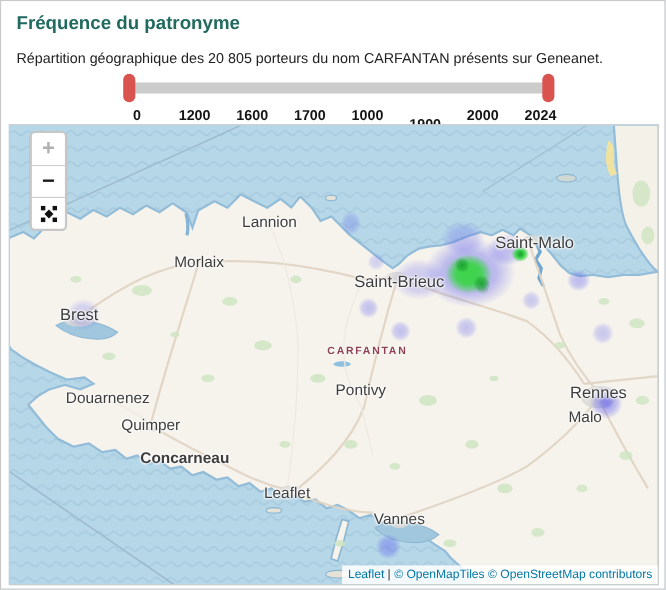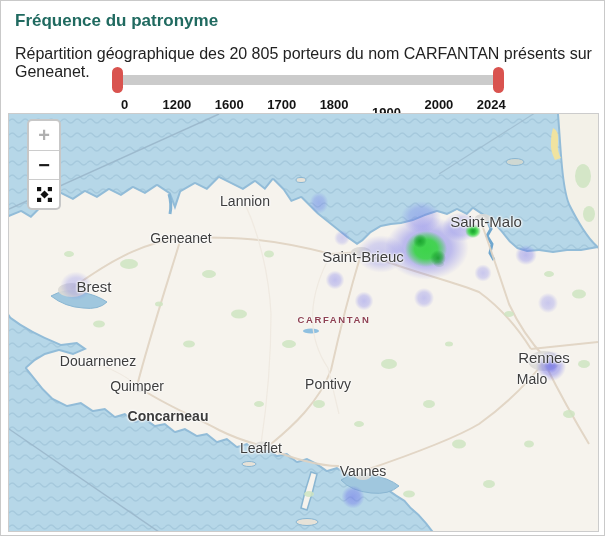--- a/index.html
+++ b/index.html
@@ -15,7 +15,7 @@
   }
   .page-subtitle{
     position:absolute;left:14px;top:44px;
-    font-size:16px;color:#222;
+    font-size:13px;color:#222;
   }
   
   .slider-zone{position:absolute;left:0;top:60px;width:605px;height:48px;}

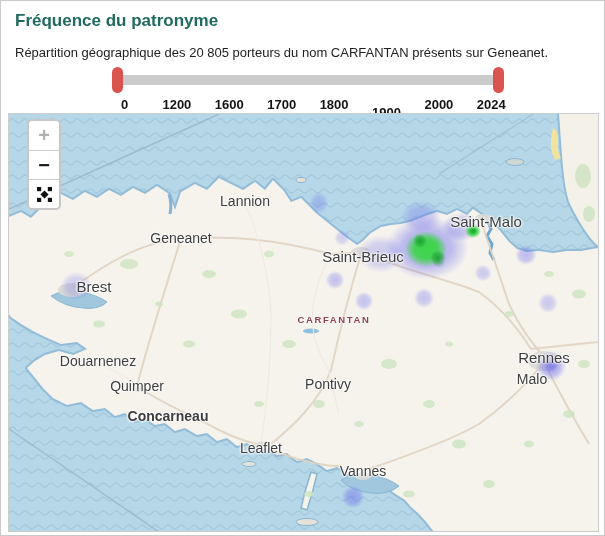--- a/index.html
+++ b/index.html
@@ -88,7 +88,7 @@
       <span class="tick" style="left: 175.9px;">1200</span>
       <span class="tick" style="left: 228.3px; text-align: center;">1600</span>
       <span class="tick" style="left: 280.7px;">1700</span>
-      <span class="tick" style="left: 333.1px;">1800</span>
+      <span class="tick" style="left: 333.1px;">1000</span>
       <span class="tick" style="left: 385.5px; margin-top: 8px;">1900</span>
       <span class="tick" style="left: 437.9px;">2000</span>
       <span class="tick" style="left: 490.3px;">2024</span>

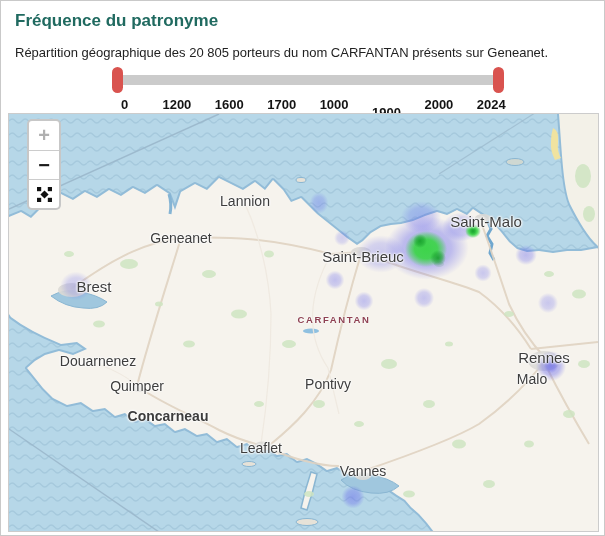--- a/index.html
+++ b/index.html
@@ -215,7 +215,7 @@
 
   <div id="label-layer">
       <div class="city" style="left: 236px; top: 87px;">Lannion</div>
-      <div class="city" style="left: 172px; top: 124px;">Geneanet</div>
+      <div class="city" style="left: 172px; top: 124px;">Morlaix</div>
       <div class="city major" style="left: 63px; top: 172px; margin-left: 22px;">Brest</div>
       <div class="city major" style="left: 354px; top: 142px;">Saint-Brieuc</div>
       <div class="city major" style="left: 477px; top: 107px;">Saint-Malo</div>

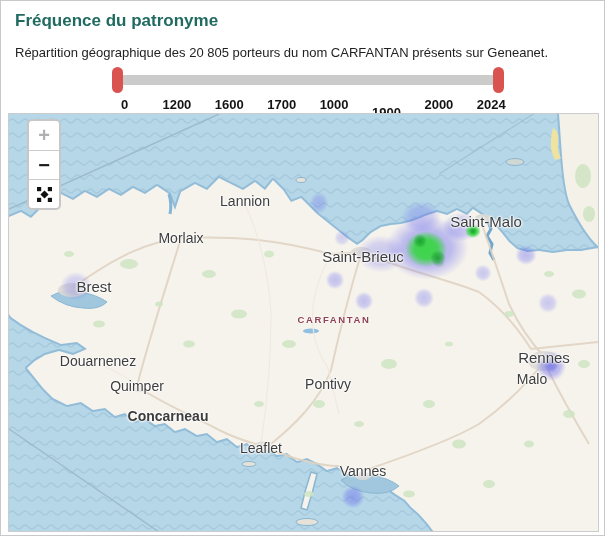--- a/index.html
+++ b/index.html
@@ -216,7 +216,7 @@
   <div id="label-layer">
       <div class="city" style="left: 236px; top: 87px;">Lannion</div>
       <div class="city" style="left: 172px; top: 124px;">Morlaix</div>
-      <div class="city major" style="left: 63px; top: 172px; margin-left: 22px;">Brest</div>
+      <div class="city major" style="left: 63px; top: 172px;">Brest</div>
       <div class="city major" style="left: 354px; top: 142px;">Saint-Brieuc</div>
       <div class="city major" style="left: 477px; top: 107px;">Saint-Malo</div>
       <div class="city" style="left: 89px; top: 247px;">Douarnenez</div>

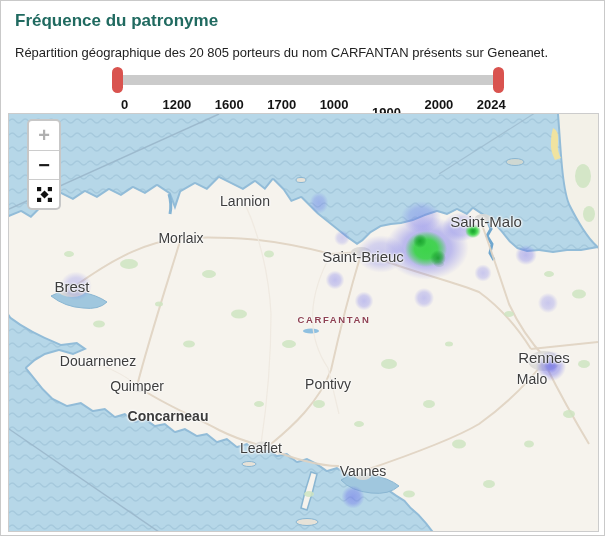--- a/index.html
+++ b/index.html
@@ -222,7 +222,7 @@
       <div class="city" style="left: 89px; top: 247px;">Douarnenez</div>
       <div class="city" style="left: 128px; top: 272px;">Quimper</div>
       <div class="city" style="left: 159px; top: 302px; font-weight: bold;">Concarneau</div>
-      <div class="city" style="left: 319px; top: 270px;">Pontivy</div>
+      <div class="city" style="left: 319px; top: 240px;">Pontivy</div>
       <div class="city" style="left: 252px; top: 334px;">Leaflet</div>
       <div class="city" style="left: 354px; top: 357px;">Vannes</div>
       <div class="city major" style="left: 535px; top: 243px;">Rennes</div>

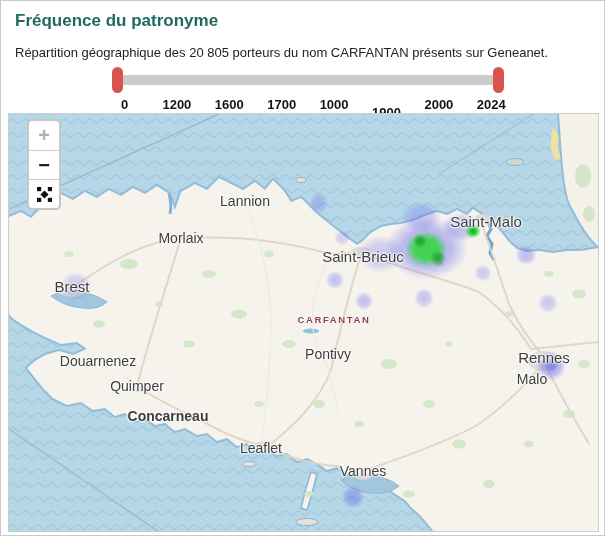--- a/index.html
+++ b/index.html
@@ -247,6 +247,12 @@
     </div>
   </div>
 
+  <div class="attribution">
+    <a href="#">Leaflet</a>
+    <span>|</span>
+    <a href="#">© OpenMapTiles</a>
+    <a href="#">© OpenStreetMap contributors</a>
+  </div>
 </div>
 
 </body></html>

